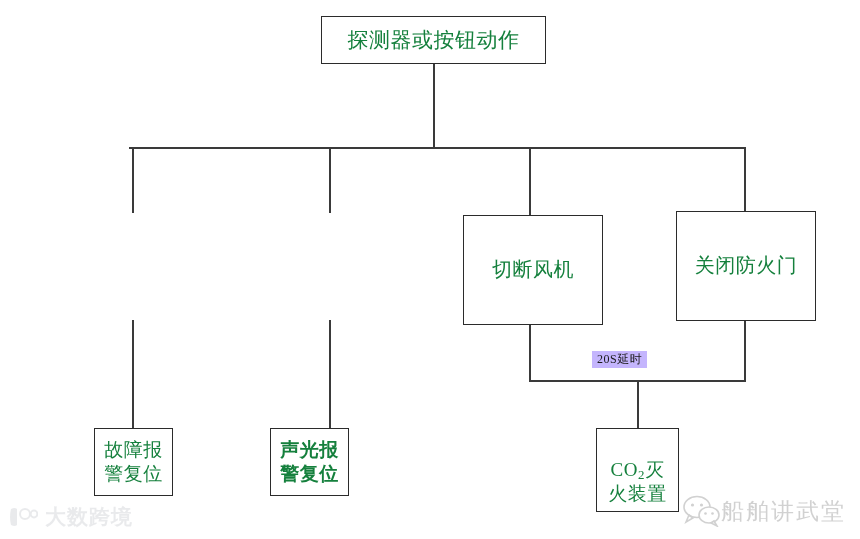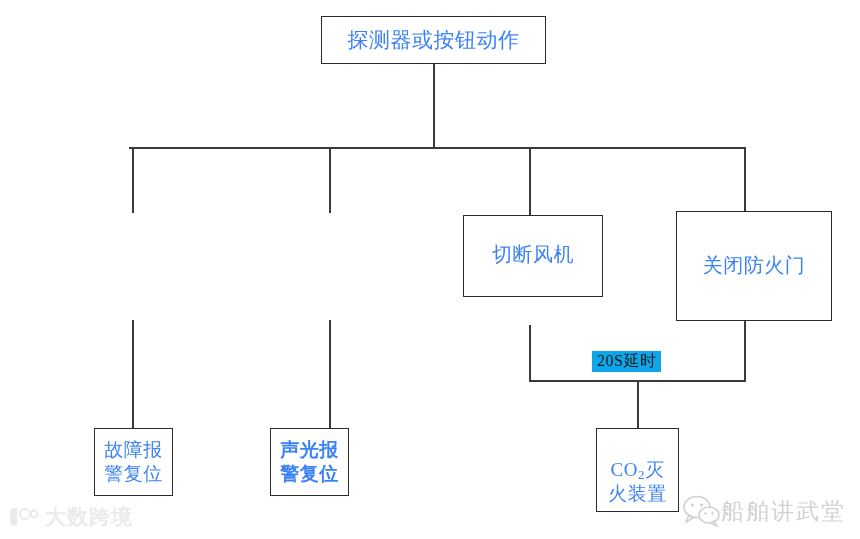--- a/index.html
+++ b/index.html
@@ -26,7 +26,7 @@
     align-items: center;
     justify-content: center;
     text-align: center;
-    color: #3b82f6;
+    color: #15803d;
     line-height: 1.28;
     letter-spacing: 0.5px;
     z-index: 3;

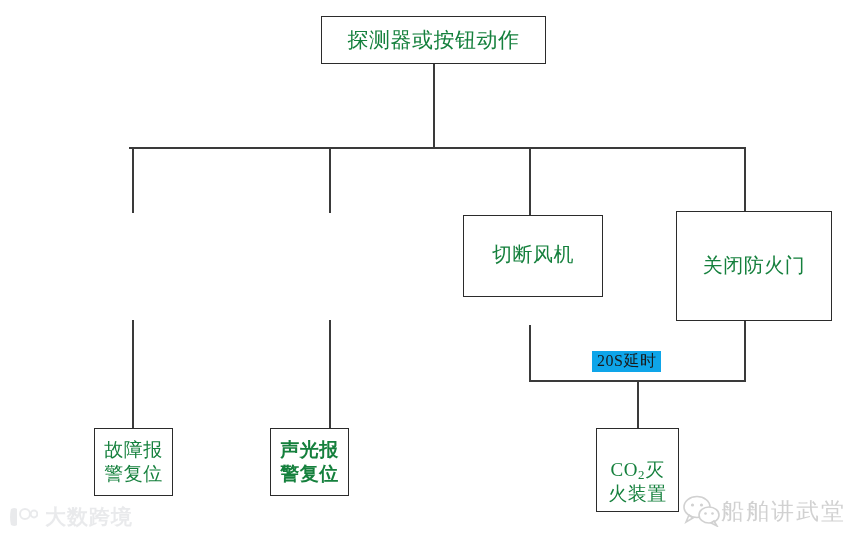--- a/index.html
+++ b/index.html
@@ -115,7 +115,7 @@
 
 
 
-  <div class="node n-mid" style="left:463px; top:215px; width:140px; height:82px;font-family:Liberation Mono, monospace;">
+  <div class="node n-mid" style="left:463px; top:215px; width:140px; height:110px;">
     <span class="txt">切断风机</span>
   </div>
 

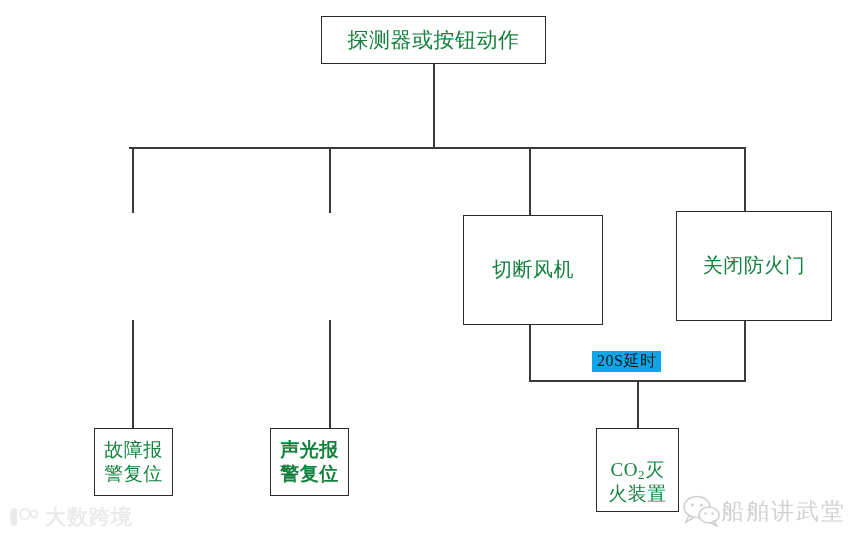--- a/index.html
+++ b/index.html
@@ -119,7 +119,7 @@
     <span class="txt">切断风机</span>
   </div>
 
-  <div class="node n-mid" style="left:676px; top:211px; width:156px; height:110px;">
+  <div class="node n-mid" style="left:676px; top:211px; width:140px; height:110px;">
     <span class="txt">关闭防火门</span>
   </div>
 

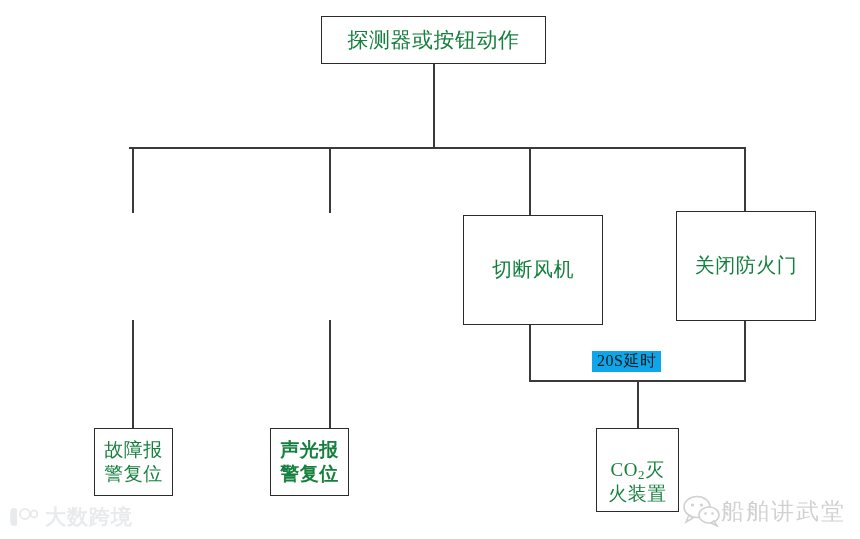--- a/index.html
+++ b/index.html
@@ -47,9 +47,9 @@
   .line.v { width: 1.8px; }
   .edge-label {
     position: absolute;
-    font-size: 16px;
+    font-size: 12px;
     color: #1a1a1a;
-    background: #0ea5e9;
+    background: #c4b5fd;
     padding: 0 5px;
     white-space: nowrap;
     z-index: 4;

